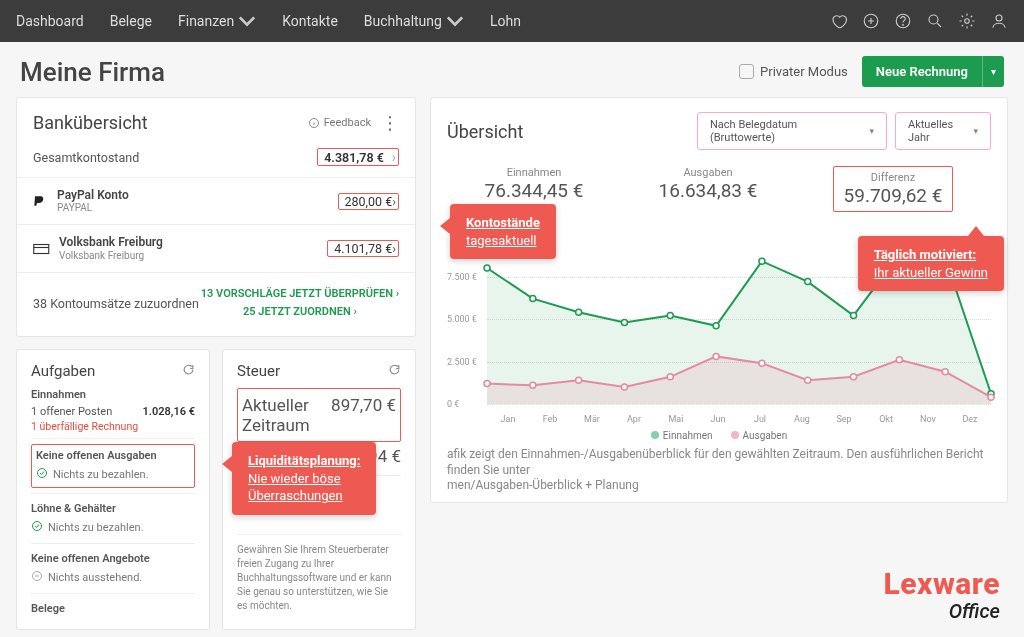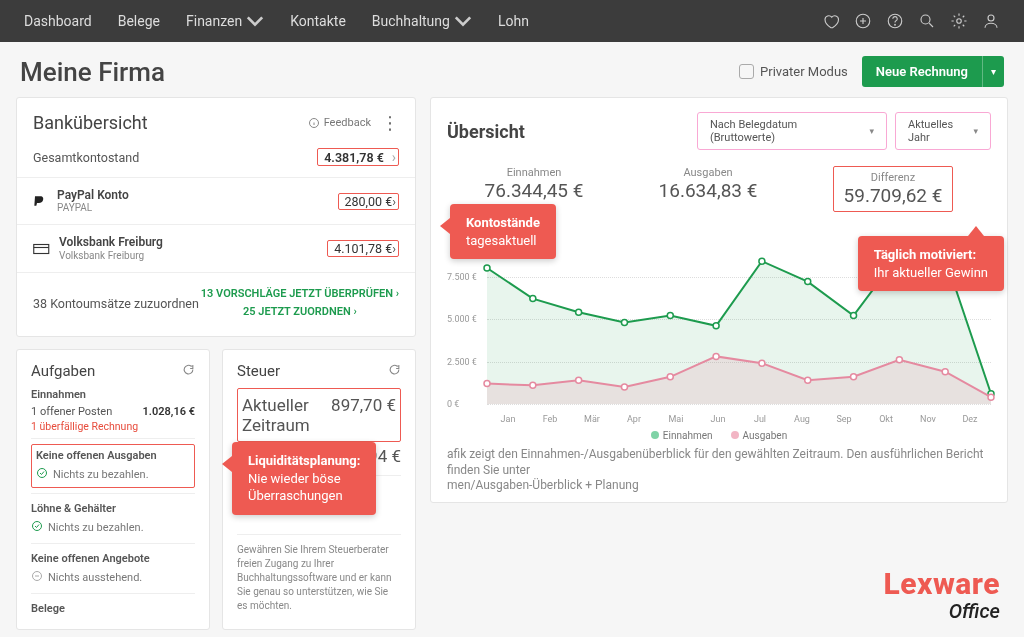--- a/index.html
+++ b/index.html
@@ -4,7 +4,7 @@
 <style>
   * { box-sizing: border-box; margin: 0; padding: 0; }
   body { font-family: -apple-system, BlinkMacSystemFont, "Segoe UI", Roboto, sans-serif; background:#f6f6f6; color:#333; width:1024px; height:637px; overflow:hidden; position:relative; }
-  .topbar { background:#3c3c3c; height:42px; display:flex; align-items:center; padding:0 24px; gap:26px; color:#ddd; font-size:14px; }
+  .topbar { background:#3c3c3c; height:42px; display:flex; align-items:center; padding:0 16px; gap:26px; color:#ddd; font-size:14px; }
   .topbar .nav { display:flex; gap:26px; flex:1; }
   .topbar .nav-item { display:flex; align-items:center; gap:4px; cursor:pointer; }
   .topbar .icons { display:flex; gap:14px; align-items:center; }

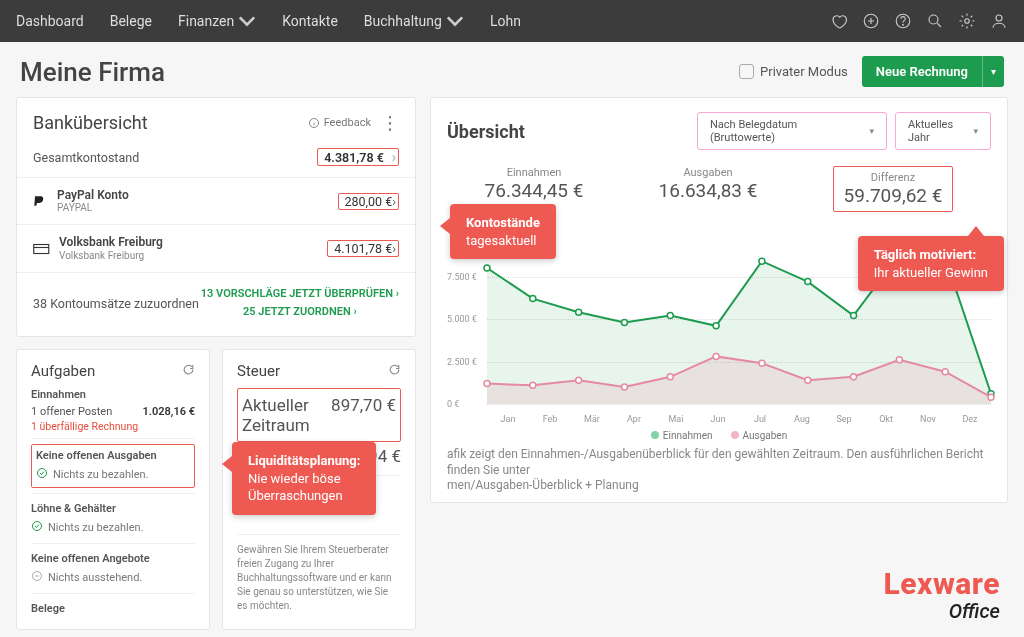--- a/index.html
+++ b/index.html
@@ -62,7 +62,7 @@
   .tax-note { font-size:10px; color:#888; line-height:1.4; margin-top:8px;}
   .redbox { border:1.5px solid #ee5a52; padding:2px 4px; border-radius:2px; }
   .over-head { display:flex; align-items:center; gap:8px; margin-bottom:10px; }
-  .over-head h2 { flex:1; margin:0; font-size:18px; font-weight:700; color:#444;}
+  .over-head h2 { flex:1; margin:0; font-size:18px; font-weight:400; color:#444;}
   .select { border:1px solid #f9a8d4; border-radius:3px; padding:5px 12px; font-size:11px; color:#555; display:flex; align-items:center; gap:6px; background:#fff;}
   .select .dn { margin-left:auto; font-size:9px; color:#888; }
   .metrics { display:flex; justify-content:space-around; padding:6px 0 4px 0; }

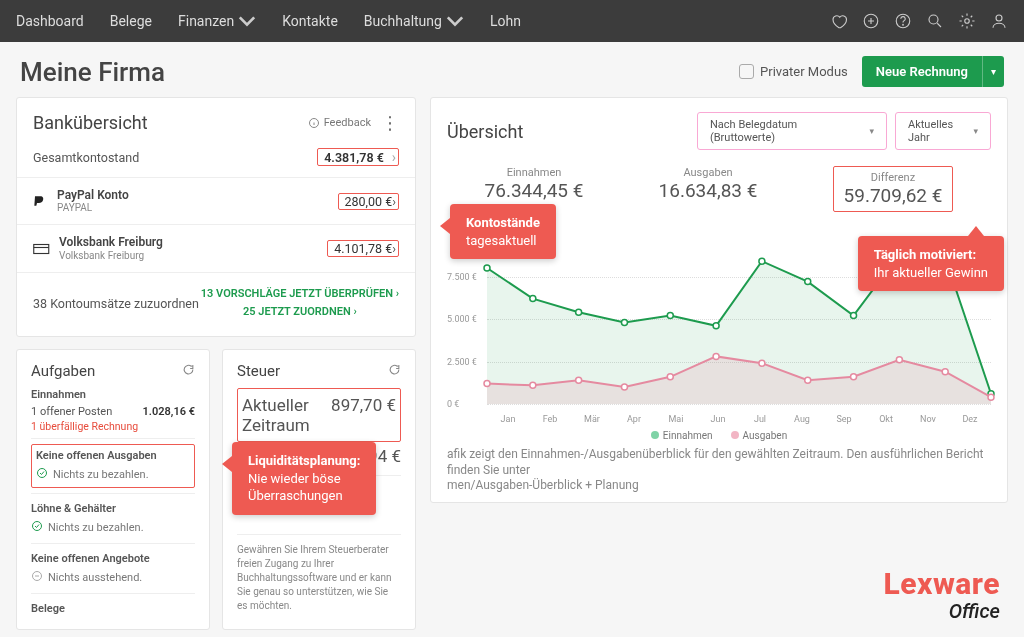--- a/index.html
+++ b/index.html
@@ -78,7 +78,7 @@
   .legend { display:flex; gap:18px; justify-content:center; font-size:10px; color:#777; margin-top:6px;}
   .legend .dot{ width:8px;height:8px;border-radius:50%; display:inline-block; margin-right:4px;}
   .footnote { font-size:12px; color:#888; margin-top:6px; line-height:1.3;}
-  .callout { position:absolute; background:#ee5a52; color:#fff; padding:10px 16px; border-radius:4px; font-size:13px; line-height:1.35; box-shadow:0 2px 6px rgba(0,0,0,0.2); z-index:10;}
+  .callout { position:absolute; background:#ee5a52; color:#fff; padding:10px 16px; border-radius:4px; font-size:13px; line-height:1.35; box-shadow:0 2px 6px rgba(0,0,0,0.2); z-index:10;text-decoration:underline;}
   .callout .t { font-weight:700; }
   .callout .arrowL { position:absolute; left:-10px; top:14px; width:0;height:0;border-top:8px solid transparent;border-bottom:8px solid transparent; border-right:10px solid #ee5a52;}
   .callout .arrowT { position:absolute; top:-10px; right:20px; width:0;height:0;border-left:8px solid transparent;border-right:8px solid transparent; border-bottom:10px solid #ee5a52;}

